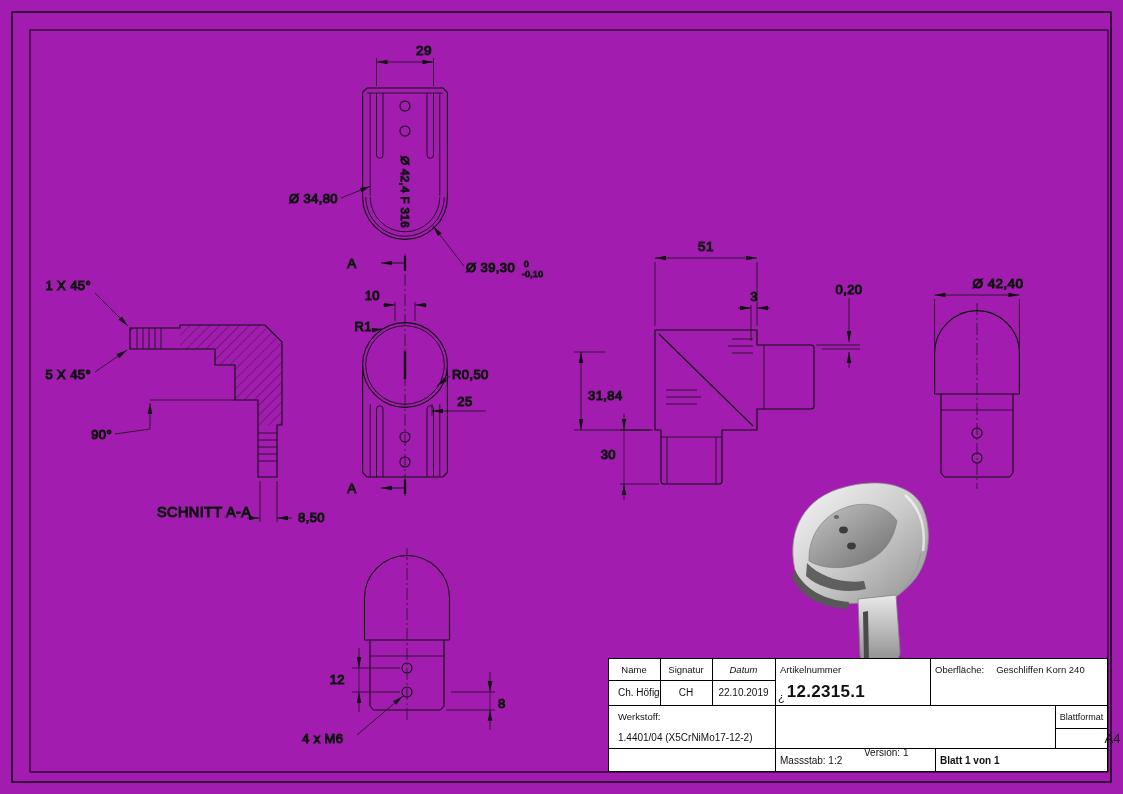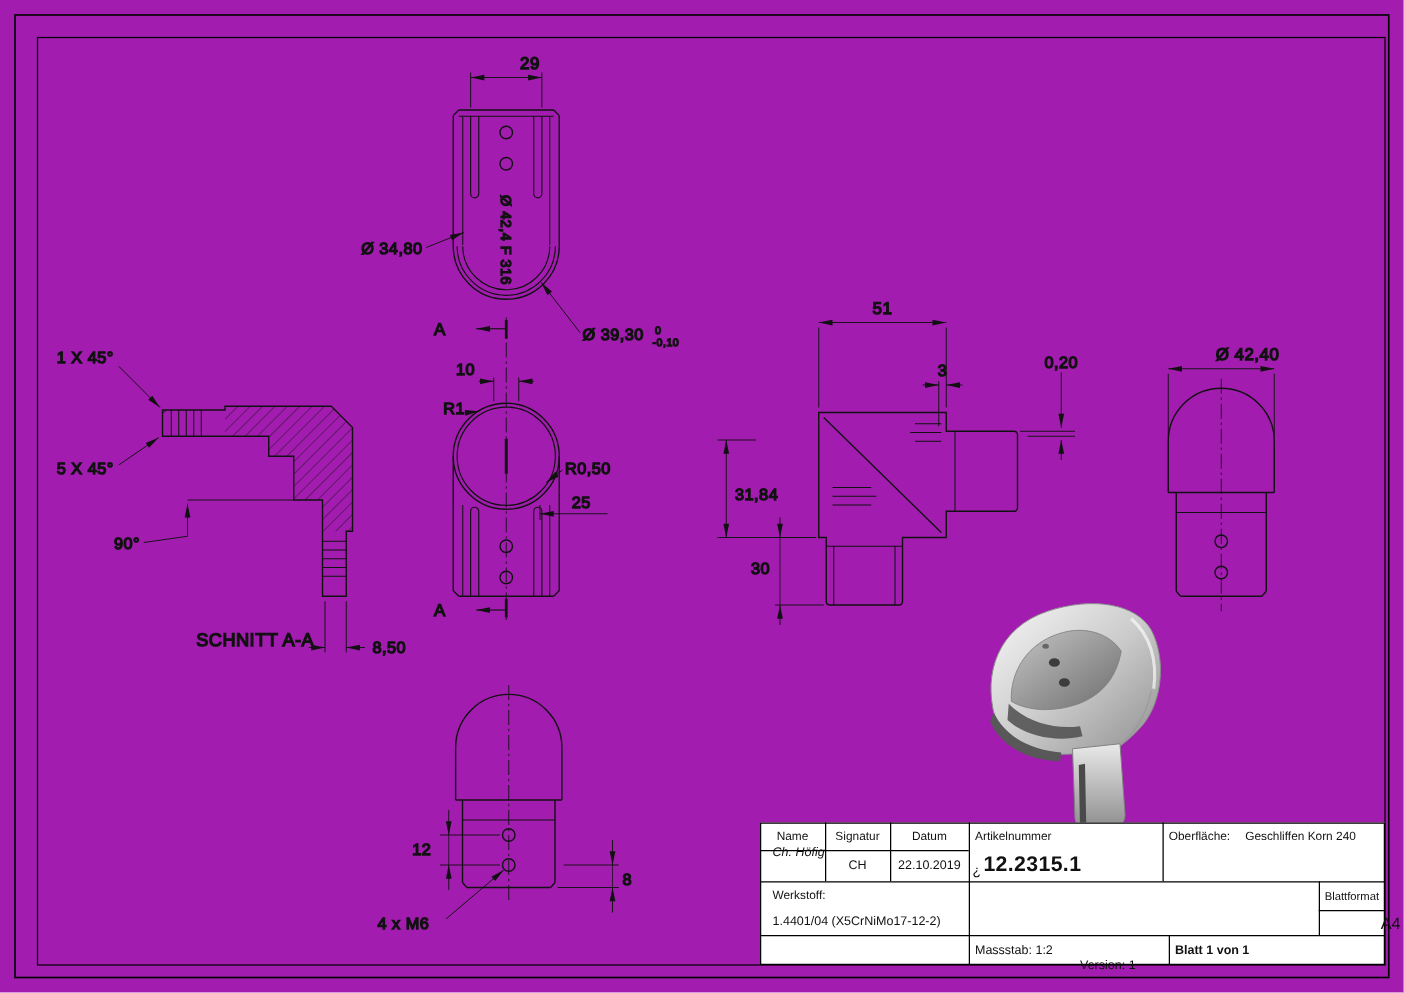--- a/index.html
+++ b/index.html
@@ -302,7 +302,7 @@
 
   <div class="cell center small" style="left:0;top:0;width:52px;height:22px;">Name</div>
   <div class="cell center small" style="left:52px;top:0;width:52px;height:22px;">Signatur</div>
-  <div class="cell center small" style="left:104px;top:0;width:63px;height:22px;">Datum</div>
+  <div class="cell center small" style="left:104px;top:0;width:63px;height:22px;font-style:italic;">Datum</div>
   <div class="cell" style="left:10px;top:12px;width:56px;height:25px;font-style:italic;">Ch. Höfig</div>
   <div class="cell center" style="left:52px;top:22px;width:52px;height:25px;">CH</div>
   <div class="cell center" style="left:104px;top:22px;width:63px;height:25px;">22.10.2019</div>

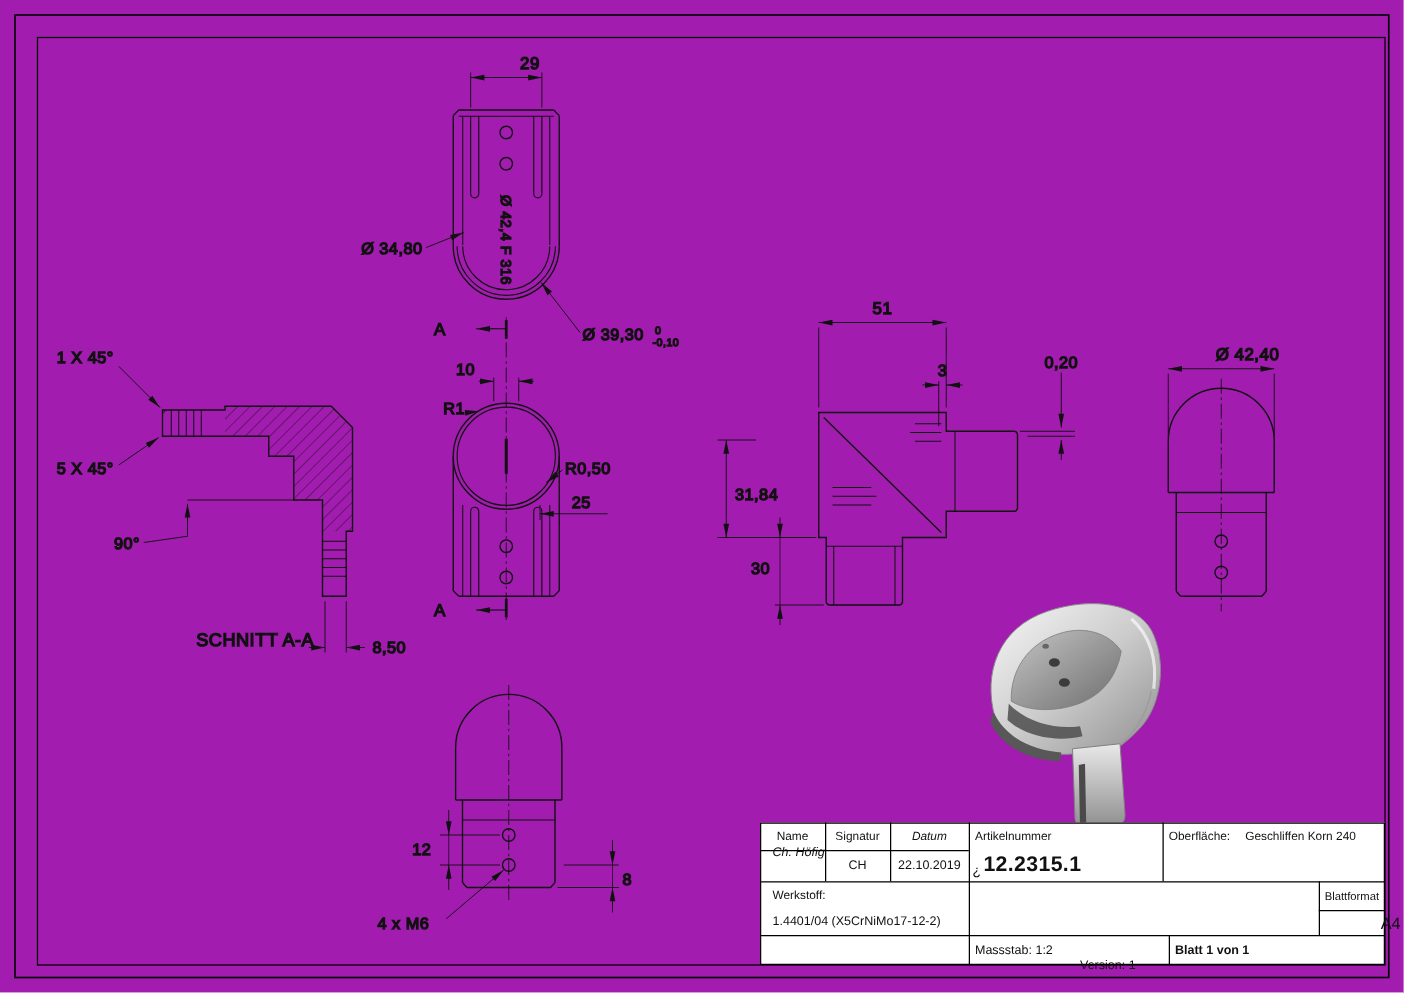--- a/index.html
+++ b/index.html
@@ -303,7 +303,7 @@
   <div class="cell center small" style="left:0;top:0;width:52px;height:22px;">Name</div>
   <div class="cell center small" style="left:52px;top:0;width:52px;height:22px;">Signatur</div>
   <div class="cell center small" style="left:104px;top:0;width:63px;height:22px;font-style:italic;">Datum</div>
-  <div class="cell" style="left:10px;top:12px;width:56px;height:25px;font-style:italic;">Ch. Höfig</div>
+  <div class="cell" style="left:10px;top:22px;width:56px;height:25px;">Ch. Höfig</div>
   <div class="cell center" style="left:52px;top:22px;width:52px;height:25px;">CH</div>
   <div class="cell center" style="left:104px;top:22px;width:63px;height:25px;">22.10.2019</div>
   <div class="cell small" style="left:172px;top:0;width:148px;height:22px;">Artikelnummer</div>

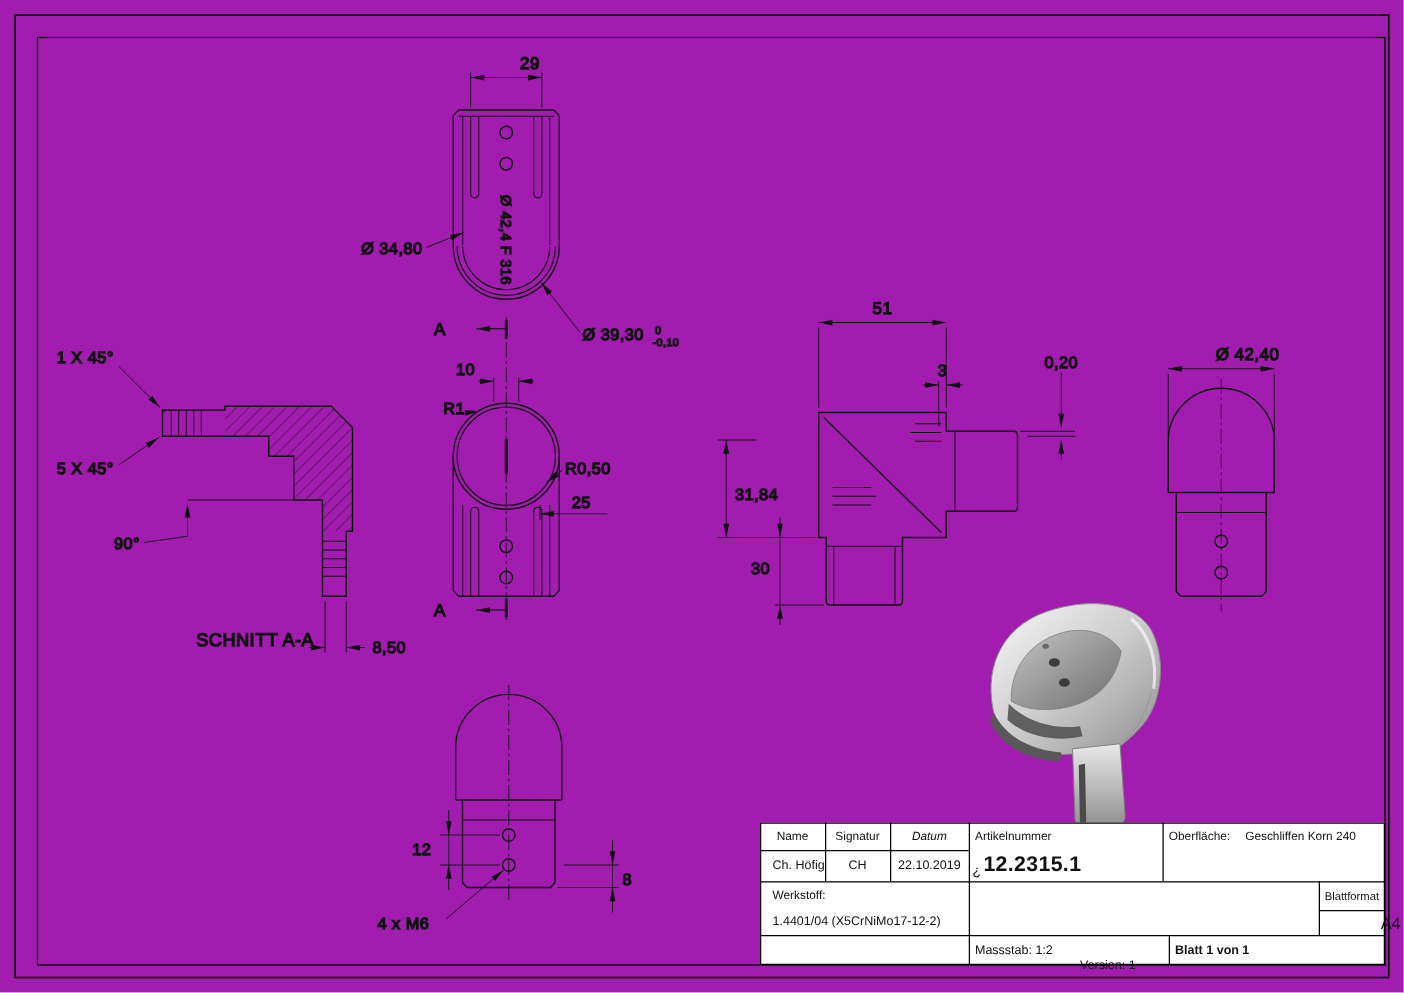--- a/index.html
+++ b/index.html
@@ -320,7 +320,7 @@
   <div class="cell center" style="left:447px;top:47px;width:53px;height:23px;font-size:9px;">Blattformat</div>
   <div class="cell center a4" style="left:447px;top:70px;width:53px;height:20px;">A4</div>
   <div class="cell" style="left:172px;top:90px;width:80px;height:24px;">Massstab: 1:2</div>
-  <div class="cell" style="left:256px;top:102px;width:70px;height:24px;">Version: 1</div>
+  <div class="cell" style="left:256px;top:82px;width:70px;height:24px;">Version: 1</div>
   <div class="cell" style="left:332px;top:90px;width:110px;height:24px;font-weight:bold;">Blatt 1 von 1</div>
 </div>
 

